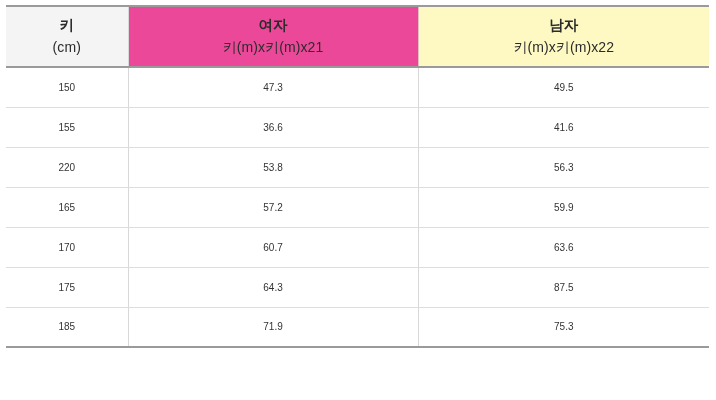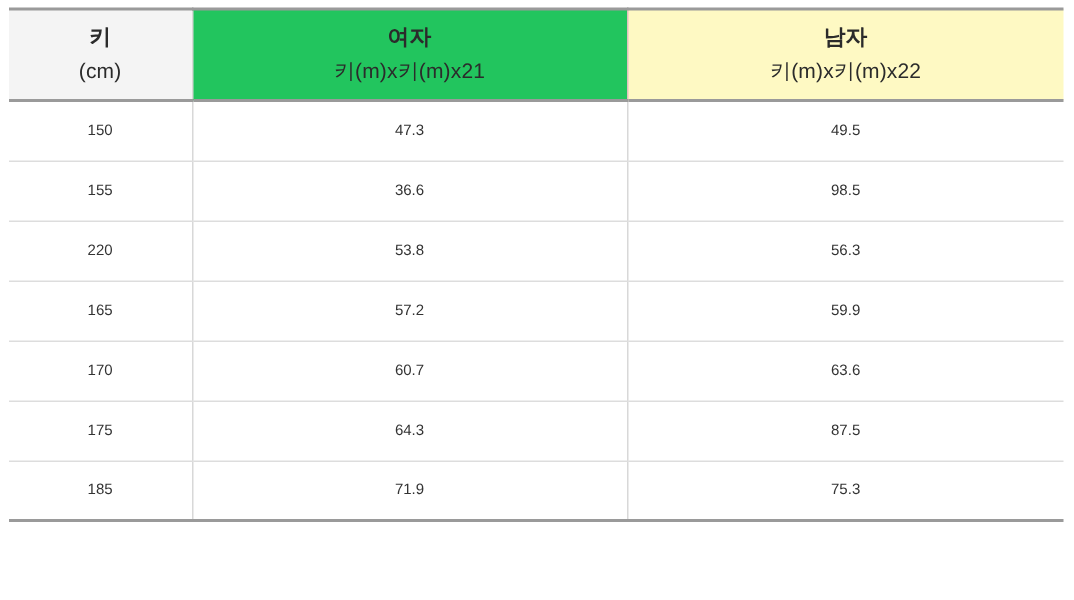--- a/index.html
+++ b/index.html
@@ -58,7 +58,7 @@
     border-right: 1px solid #d8d8d8;
   }
   th.h-female {
-    background: #22c55e;
+    background: #ec4899;
     border-right: 1px solid #e3bfbf;
   }
   th.h-male {

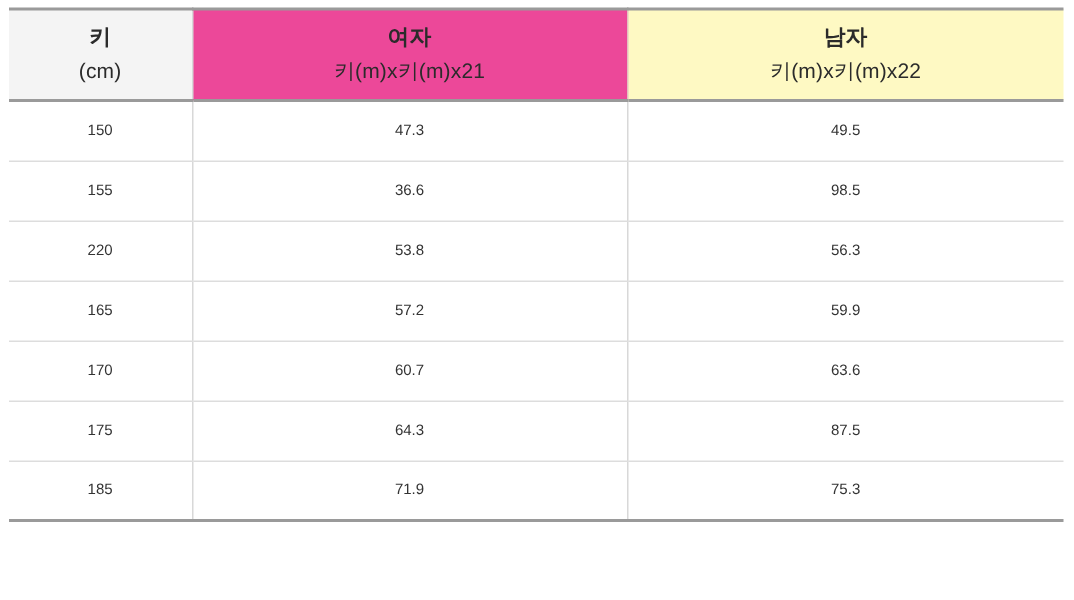--- a/index.html
+++ b/index.html
@@ -144,7 +144,7 @@
           <tr>
             <td class="cell-height">155</td>
             <td class="cell-female">36.6</td>
-            <td class="cell-male">98.5</td>
+            <td class="cell-male">41.6</td>
           </tr>
           <tr>
             <td class="cell-height">220</td>

